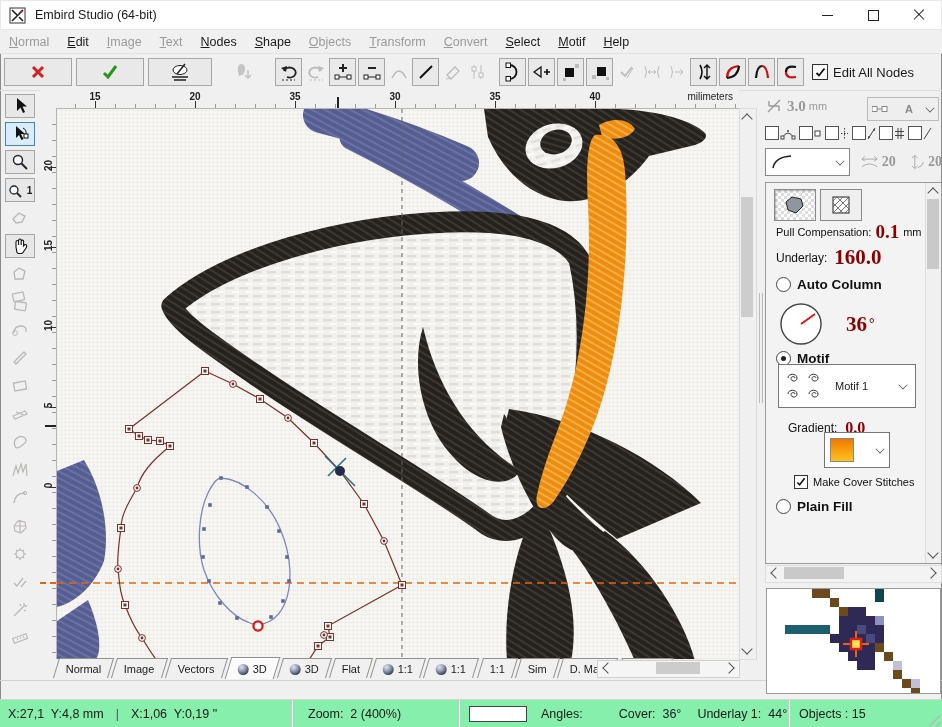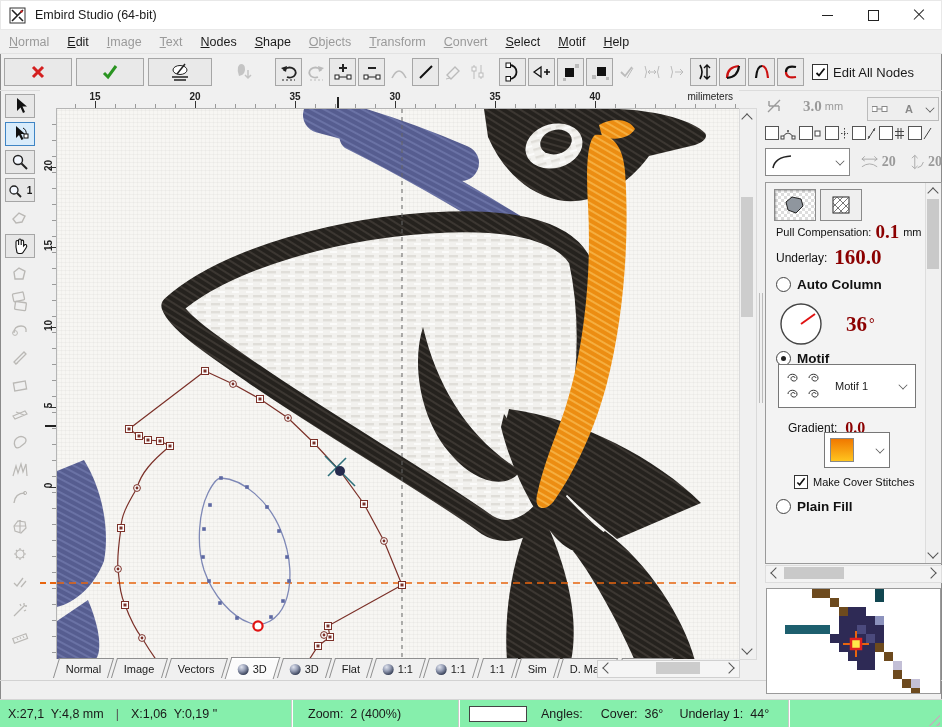--- a/index.html
+++ b/index.html
@@ -98,7 +98,7 @@
   
   .rp{position:absolute;left:765px;top:92px;width:177px;height:606px;font-size:11px;}
   .rp-row1{position:absolute;left:0;top:3px;width:177px;height:22px;display:flex;align-items:center;color:#9a9a9a;}
-  .val-gray{font-family:"Liberation Serif",serif;font-weight:bold;font-size:15px;color:#9a9a9a;margin:0 3px 0 20px;}
+  .val-gray{font-family:"Liberation Serif",serif;font-weight:bold;font-size:15px;color:#9a9a9a;margin:0 3px 0 4px;}
   .dd-node{position:absolute;right:3px;top:2px;width:62px;height:22px;background:#eee;border:1px solid #bbb;
            display:flex;align-items:center;justify-content:space-between;padding:0 4px;color:#888;}
   .rp-row2{position:absolute;left:0;top:30px;width:177px;height:22px;display:flex;align-items:center;}

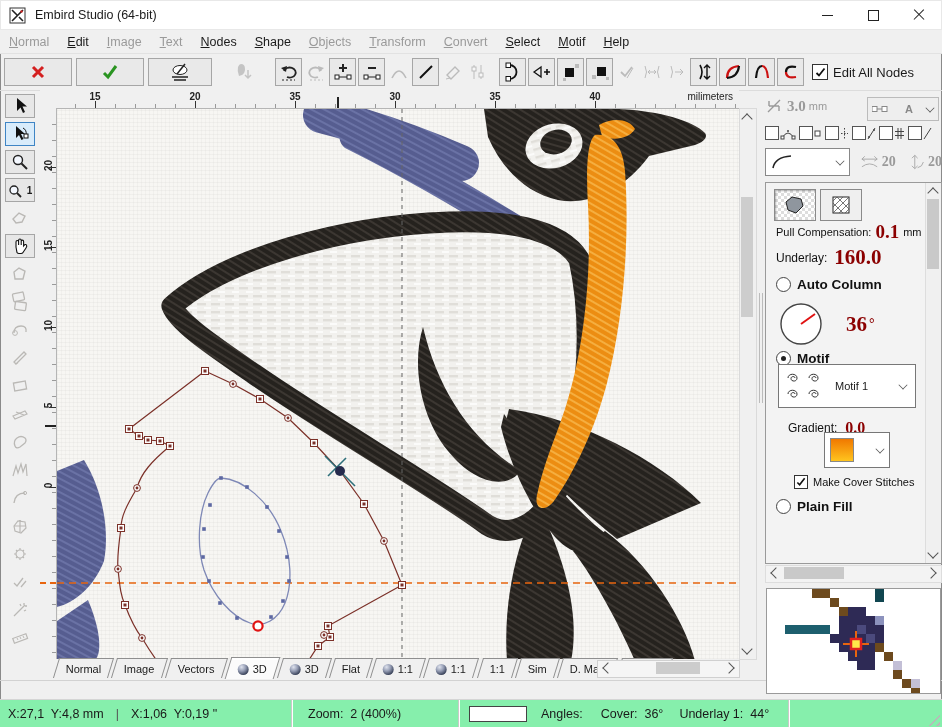--- a/index.html
+++ b/index.html
@@ -871,7 +871,7 @@
     <div class="seg" style="width:329px">
       <span class="swatch"></span>
       <span>Angles:</span>
-      <span style="margin-left:18px">Cover:  36°</span>
+      <span style="margin-left:36px">Cover:  36°</span>
       <span style="margin-left:16px">Underlay 1:  44°</span>
     </div>
     <div class="grip"></div>

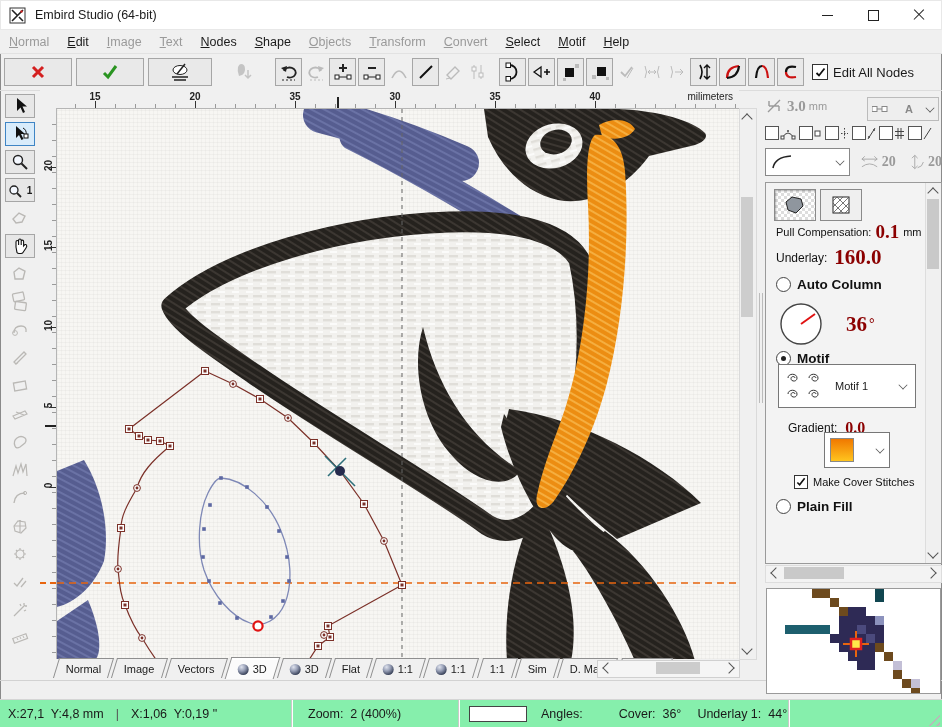--- a/index.html
+++ b/index.html
@@ -874,6 +874,9 @@
       <span style="margin-left:36px">Cover:  36°</span>
       <span style="margin-left:16px">Underlay 1:  44°</span>
     </div>
+    <div class="seg" style="flex:1;border-right:none;padding-left:10px">
+      <span>Objects : 15</span>
+    </div>
     <div class="grip"></div>
   </div>
 

